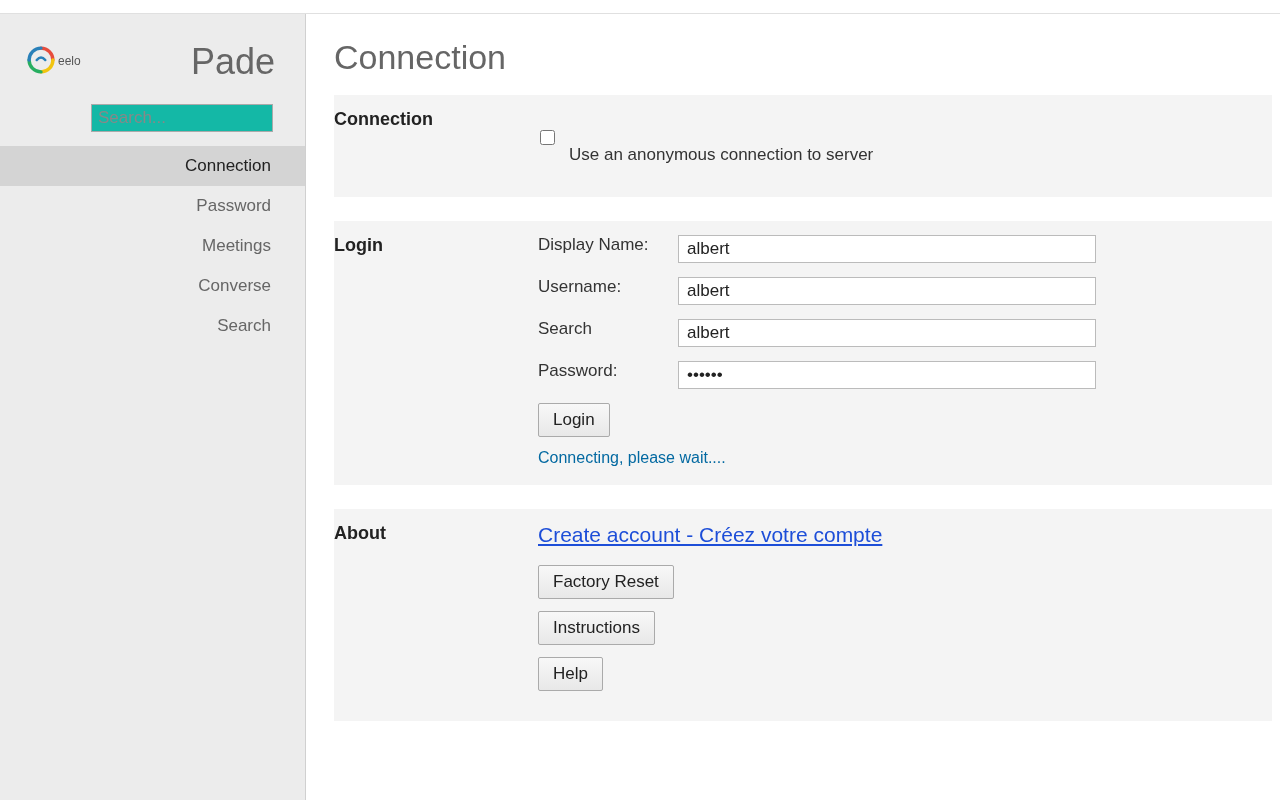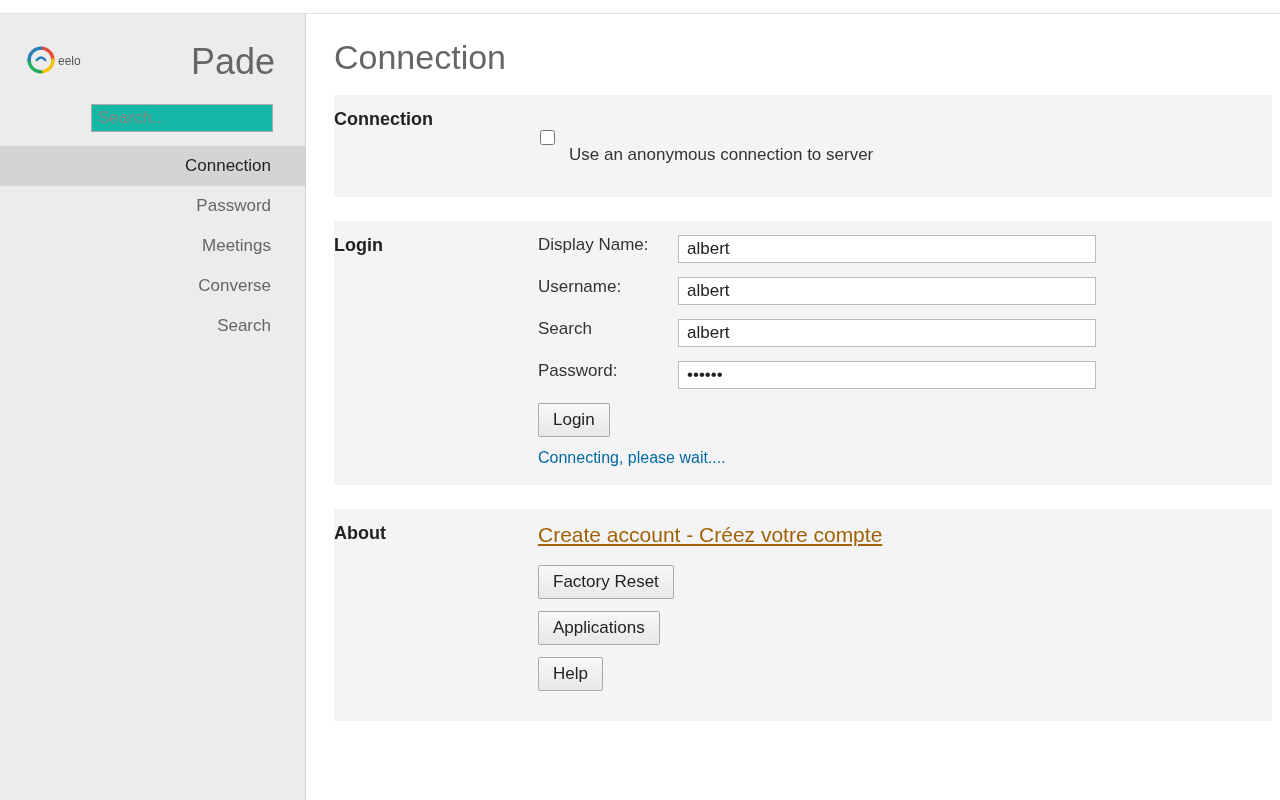--- a/index.html
+++ b/index.html
@@ -32,7 +32,7 @@
 .btn { display: inline-block; border: 1px solid #aaa; background: linear-gradient(#f8f8f8,#e8e8e8); padding: 6px 14px; font-size: 17px; color: #222; cursor: pointer; border-radius: 2px; margin-bottom: 8px; }
 .btn-row { margin-bottom: 4px; }
 .status { font-size: 16px; color: #0369a1; margin-top: 4px; }
-.link { color: #a16207; text-decoration: underline; font-size: 21px; cursor: pointer; display: inline-block; margin-bottom: 18px; }
+.link { color: #1d4ed8; text-decoration: underline; font-size: 21px; cursor: pointer; display: inline-block; margin-bottom: 18px; }
 </style>
 </head>
 <body>

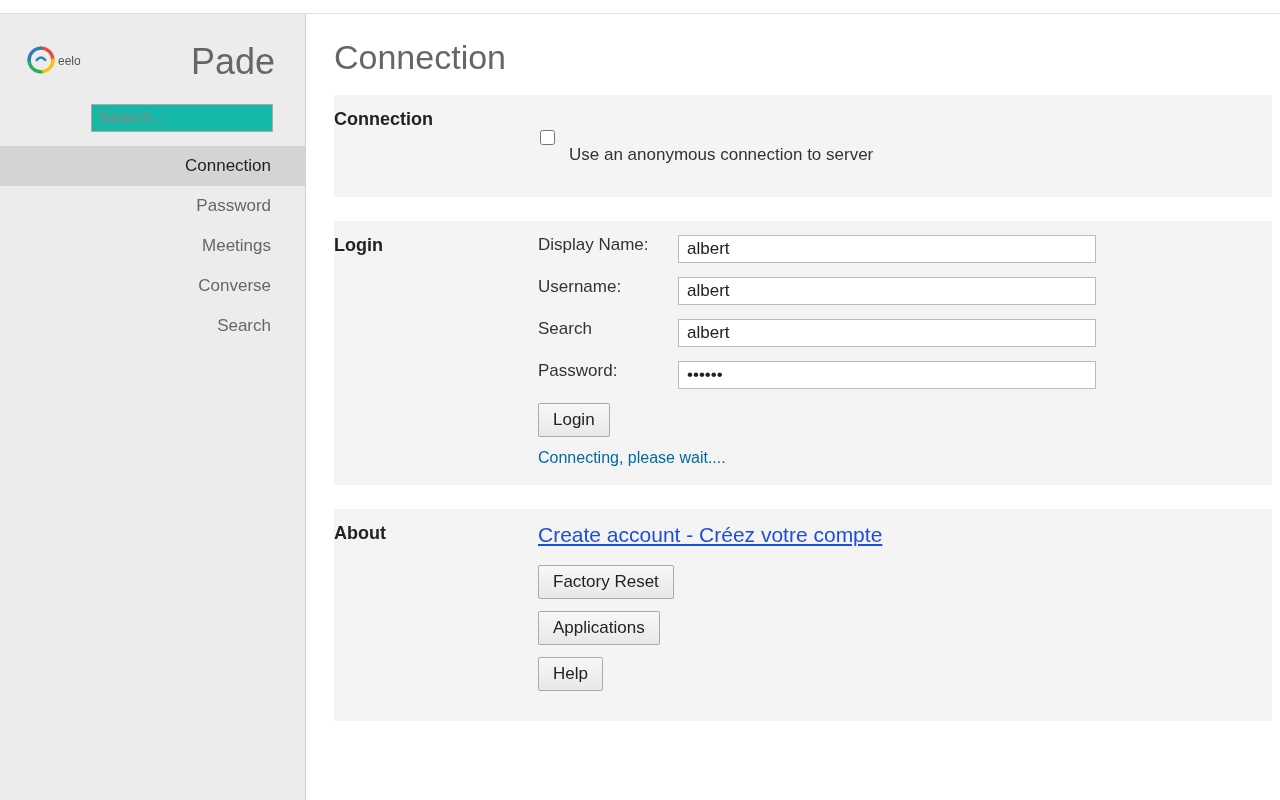--- a/index.html
+++ b/index.html
@@ -112,7 +112,7 @@
       <div class="section-body">
         <a class="link">Create account - Créez votre compte</a>
         <div class="btn-row"><button class="btn">Factory Reset</button></div>
-        <div class="btn-row"><button class="btn">Applications</button></div>
+        <div class="btn-row"><button class="btn">Instructions</button></div>
         <div class="btn-row"><button class="btn">Help</button></div>
       </div>
     </div>

